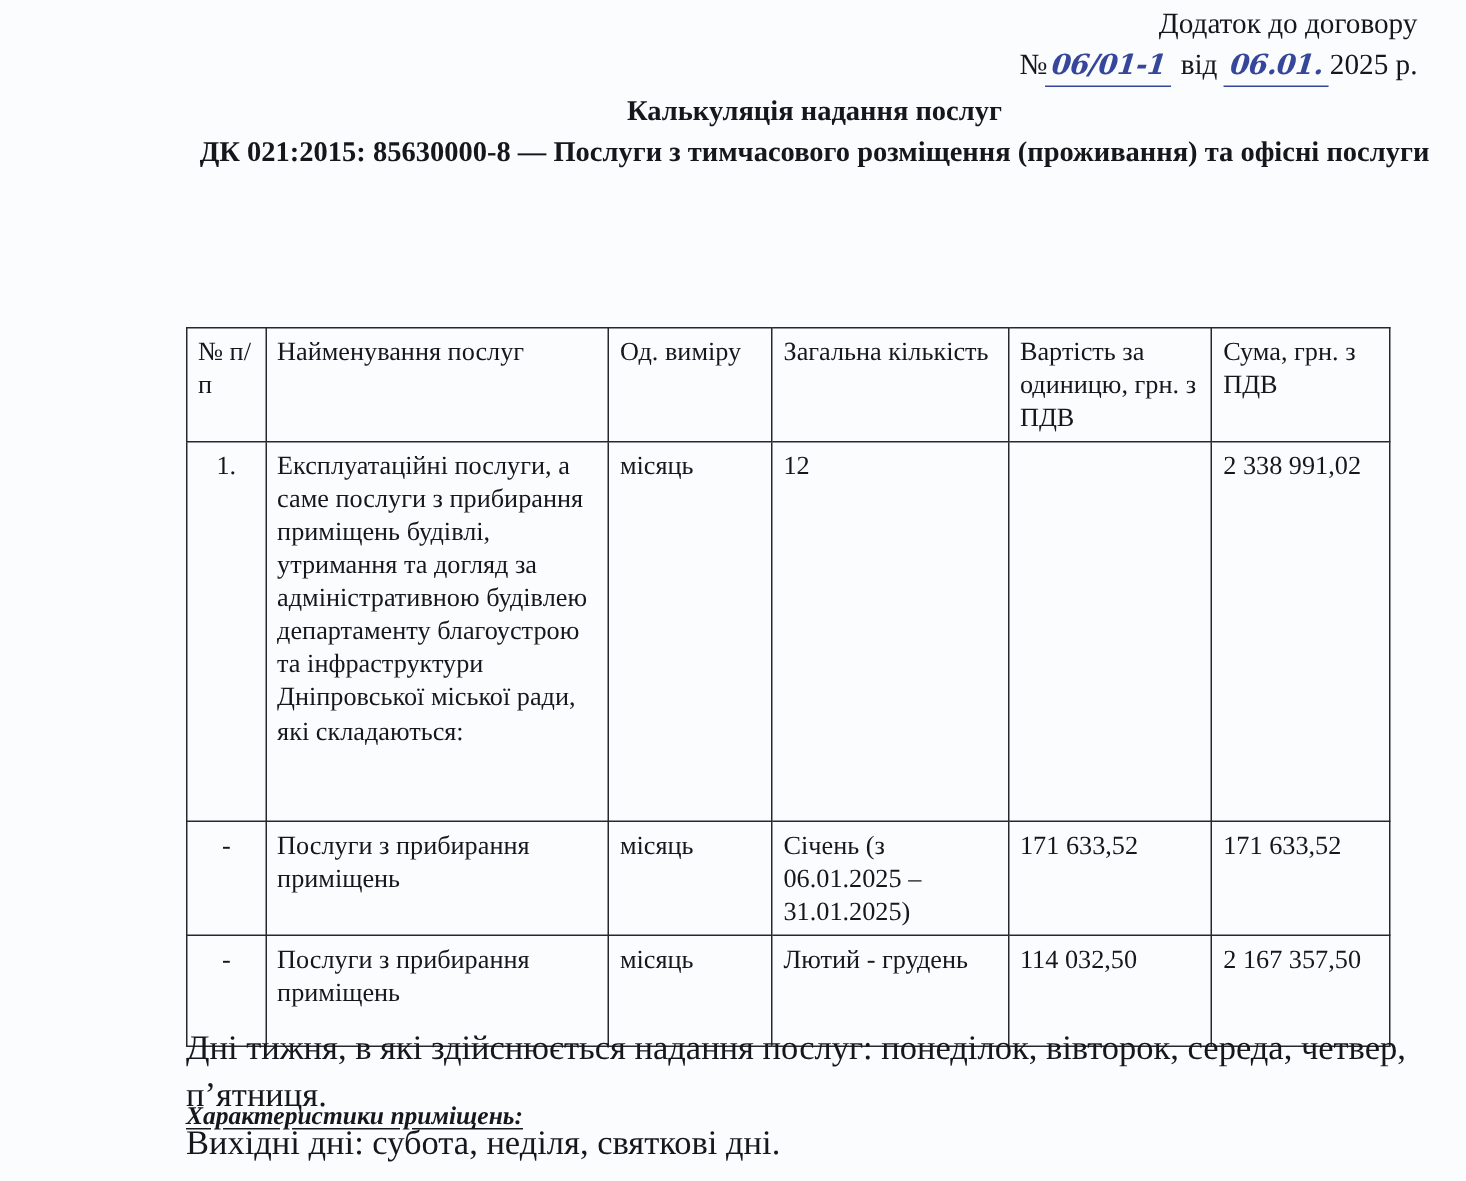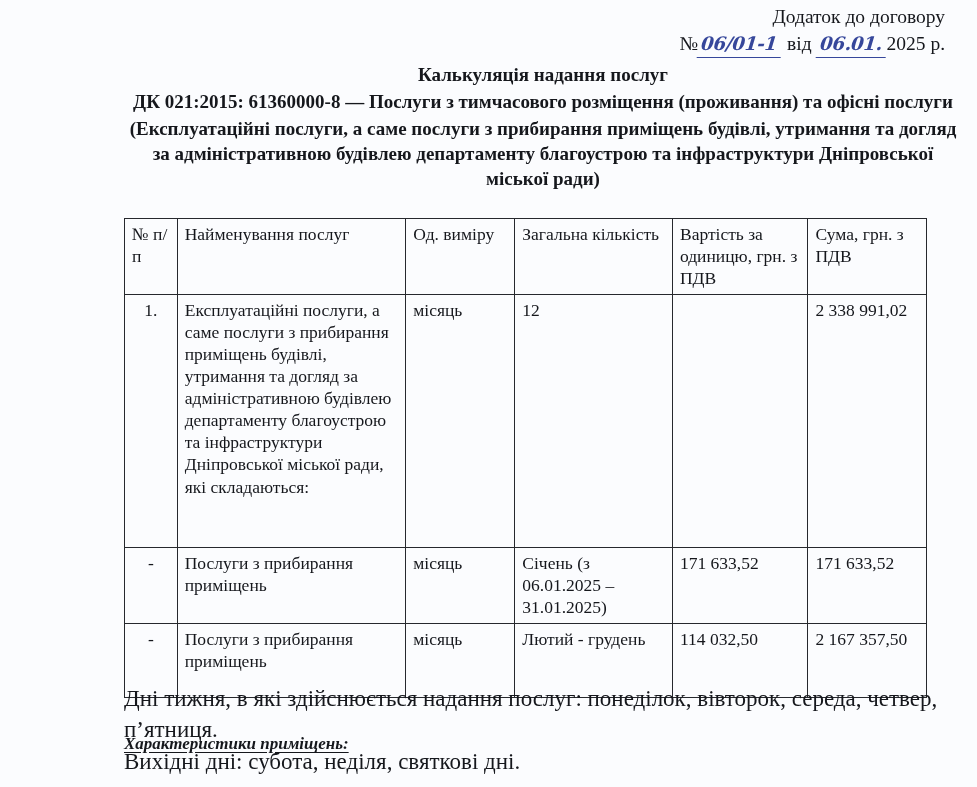--- a/index.html
+++ b/index.html
@@ -137,7 +137,7 @@
 
   <div class="titleblock">
     <span class="t-main">Калькуляція надання послуг</span>
-    <span class="t-cpv">ДК 021:2015: 61360000-8 — Послуги з тимчасового розміщення (проживання) та офісні послуги</span>
+    <span class="t-cpv">ДК 021:2015: 85630000-8 — Послуги з тимчасового розміщення (проживання) та офісні послуги</span>
     <span class="t-paren">(Експлуатаційні послуги, а саме послуги з прибирання приміщень будівлі, утримання та догляд за адміністративною будівлею департаменту благоустрою та інфраструктури Дніпровської міської ради)</span>
   </div>
 

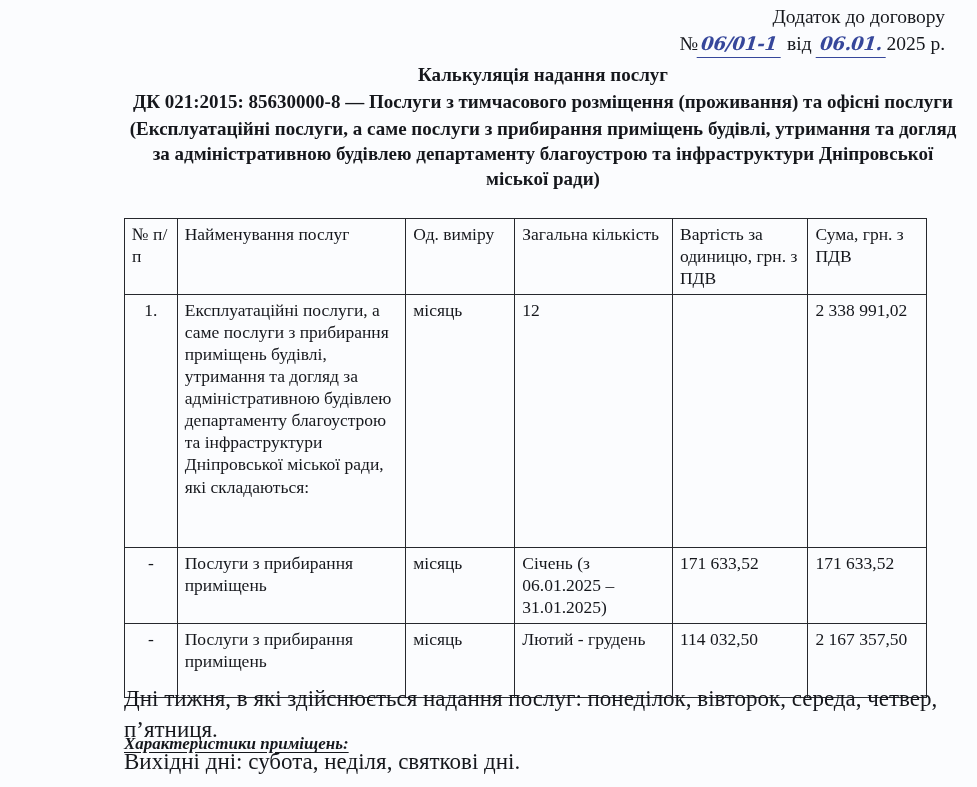--- a/index.html
+++ b/index.html
@@ -138,7 +138,6 @@
   <div class="titleblock">
     <span class="t-main">Калькуляція надання послуг</span>
     <span class="t-cpv">ДК 021:2015: 85630000-8 — Послуги з тимчасового розміщення (проживання) та офісні послуги</span>
-    <span class="t-paren">(Експлуатаційні послуги, а саме послуги з прибирання приміщень будівлі, утримання та догляд за адміністративною будівлею департаменту благоустрою та інфраструктури Дніпровської міської ради)</span>
   </div>
 
   <table class="calc">

